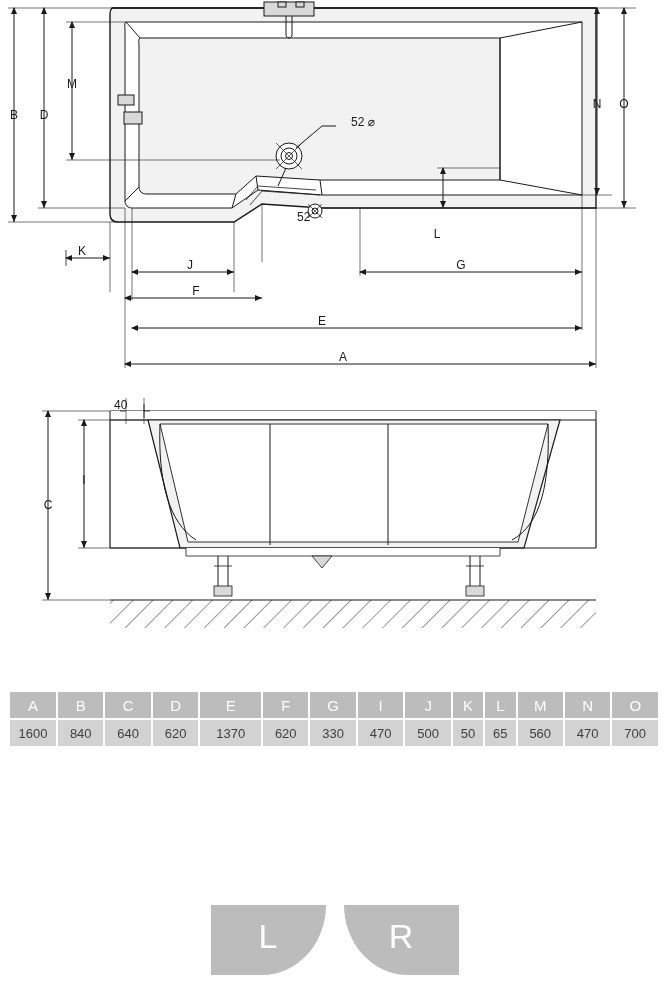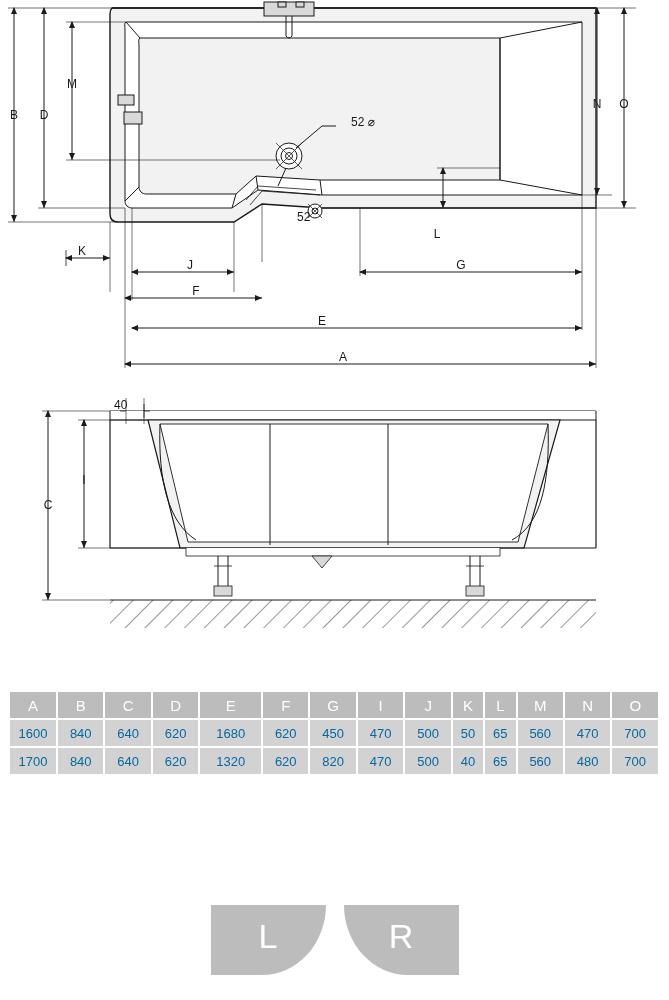--- a/index.html
+++ b/index.html
@@ -52,7 +52,7 @@
   }
   .spec-table td {
     background: #d2d2d2;
-    color: #0369a1;
+    color: #404040;
     height: 26px;
     text-align: center;
     padding: 0;

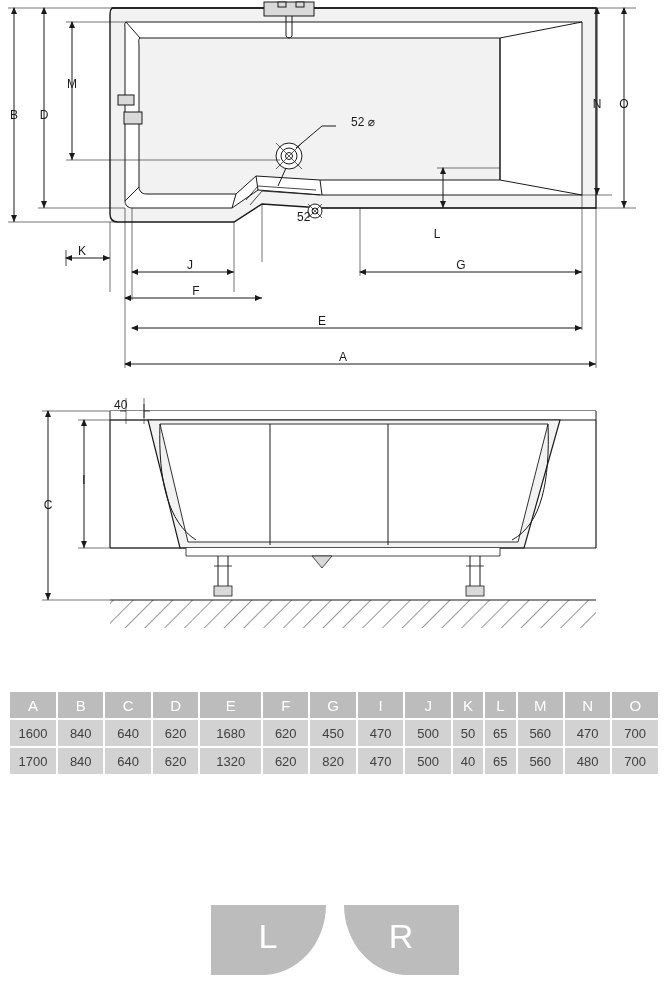--- a/index.html
+++ b/index.html
@@ -305,7 +305,7 @@
         <td>840</td>
         <td>640</td>
         <td>620</td>
-        <td>1680</td>
+        <td>1370</td>
         <td>620</td>
         <td>450</td>
         <td>470</td>

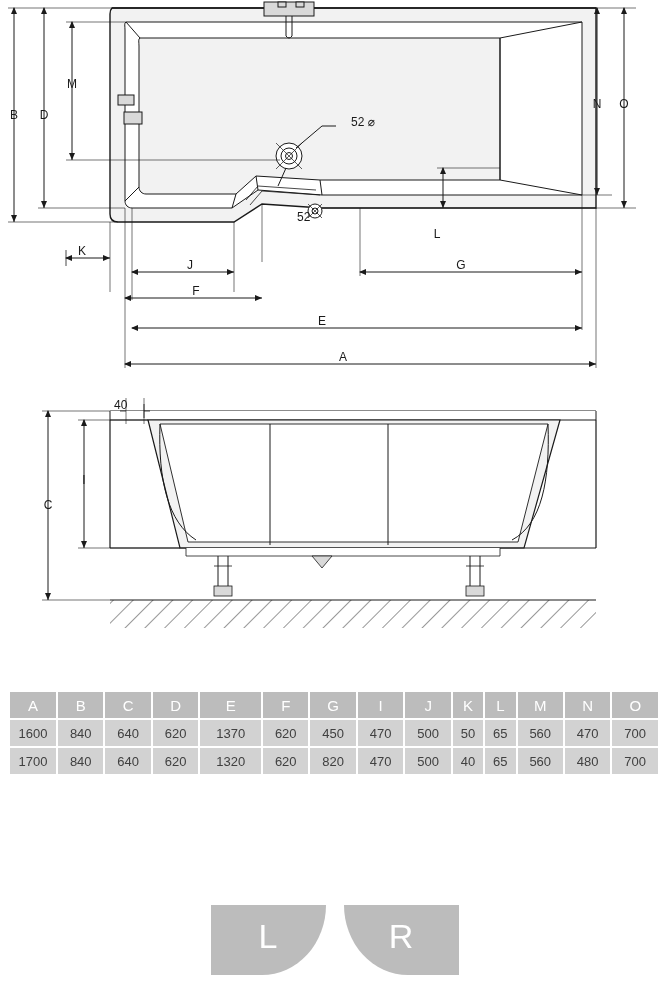--- a/index.html
+++ b/index.html
@@ -307,7 +307,7 @@
         <td>620</td>
         <td>1370</td>
         <td>620</td>
-        <td>450</td>
+        <td>330</td>
         <td>470</td>
         <td>500</td>
         <td>50</td>

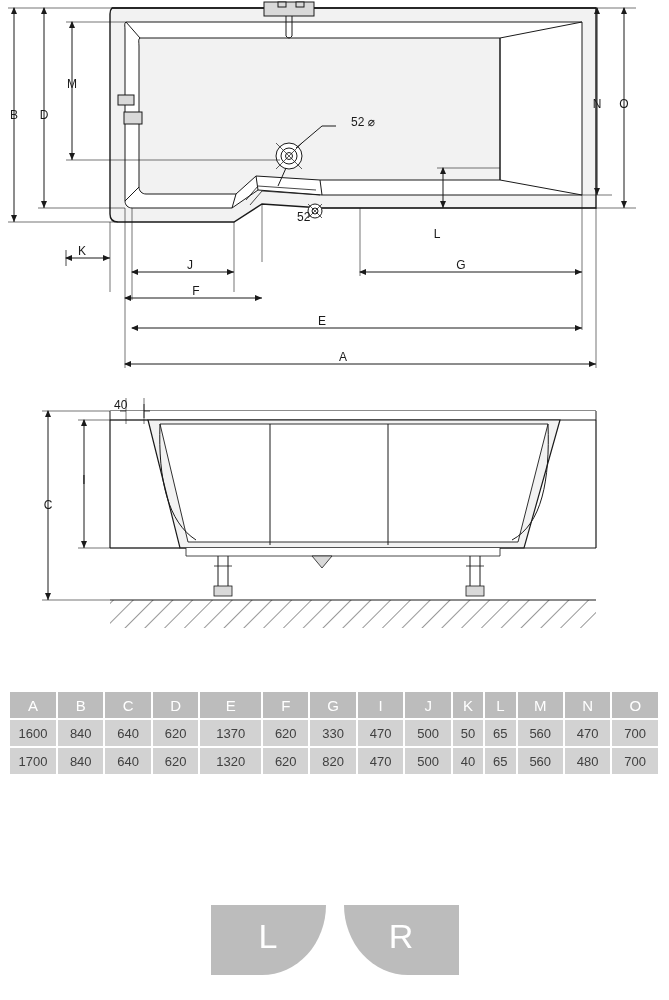--- a/index.html
+++ b/index.html
@@ -316,22 +316,6 @@
         <td>470</td>
         <td>700</td>
       </tr>
-      <tr>
-        <td class="first-col">1700</td>
-        <td>840</td>
-        <td>640</td>
-        <td>620</td>
-        <td>1320</td>
-        <td>620</td>
-        <td>820</td>
-        <td>470</td>
-        <td>500</td>
-        <td>40</td>
-        <td>65</td>
-        <td>560</td>
-        <td>480</td>
-        <td>700</td>
-      </tr>
     </tbody>
   </table>
 

